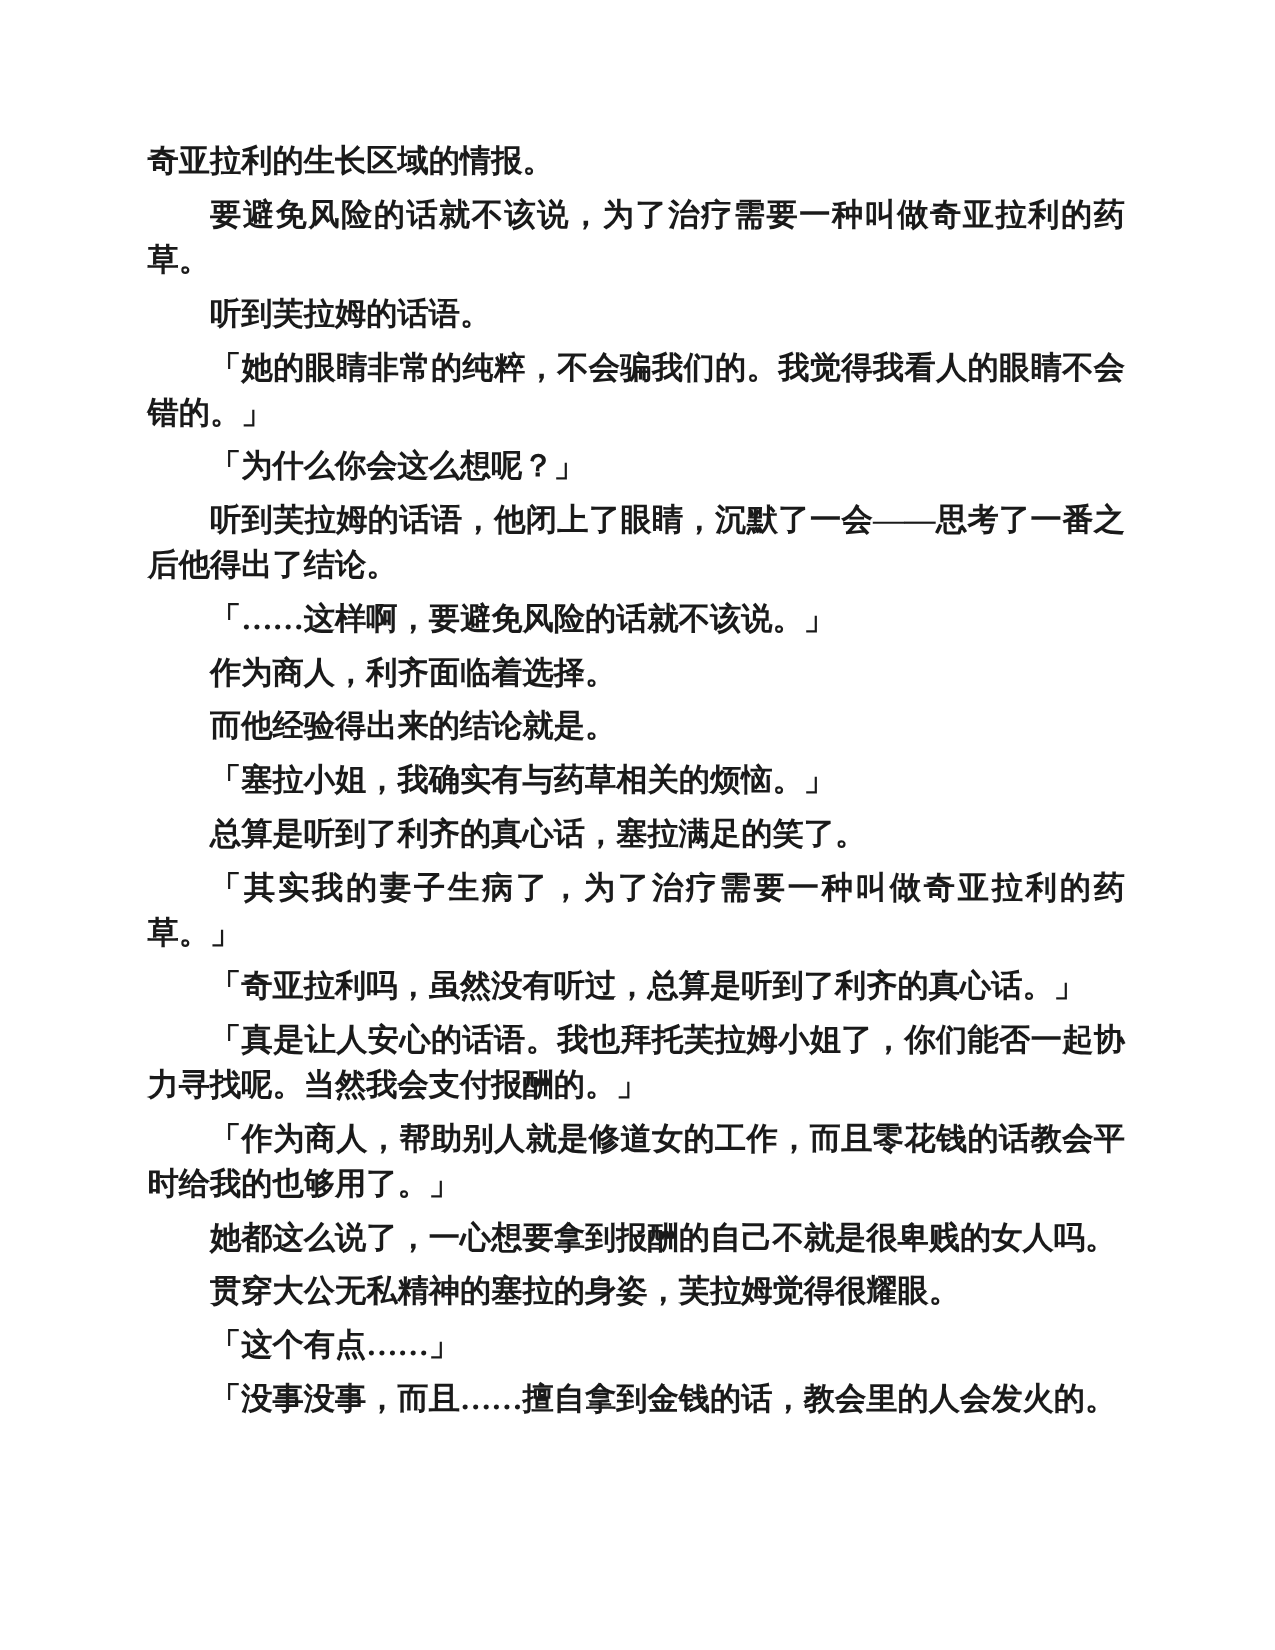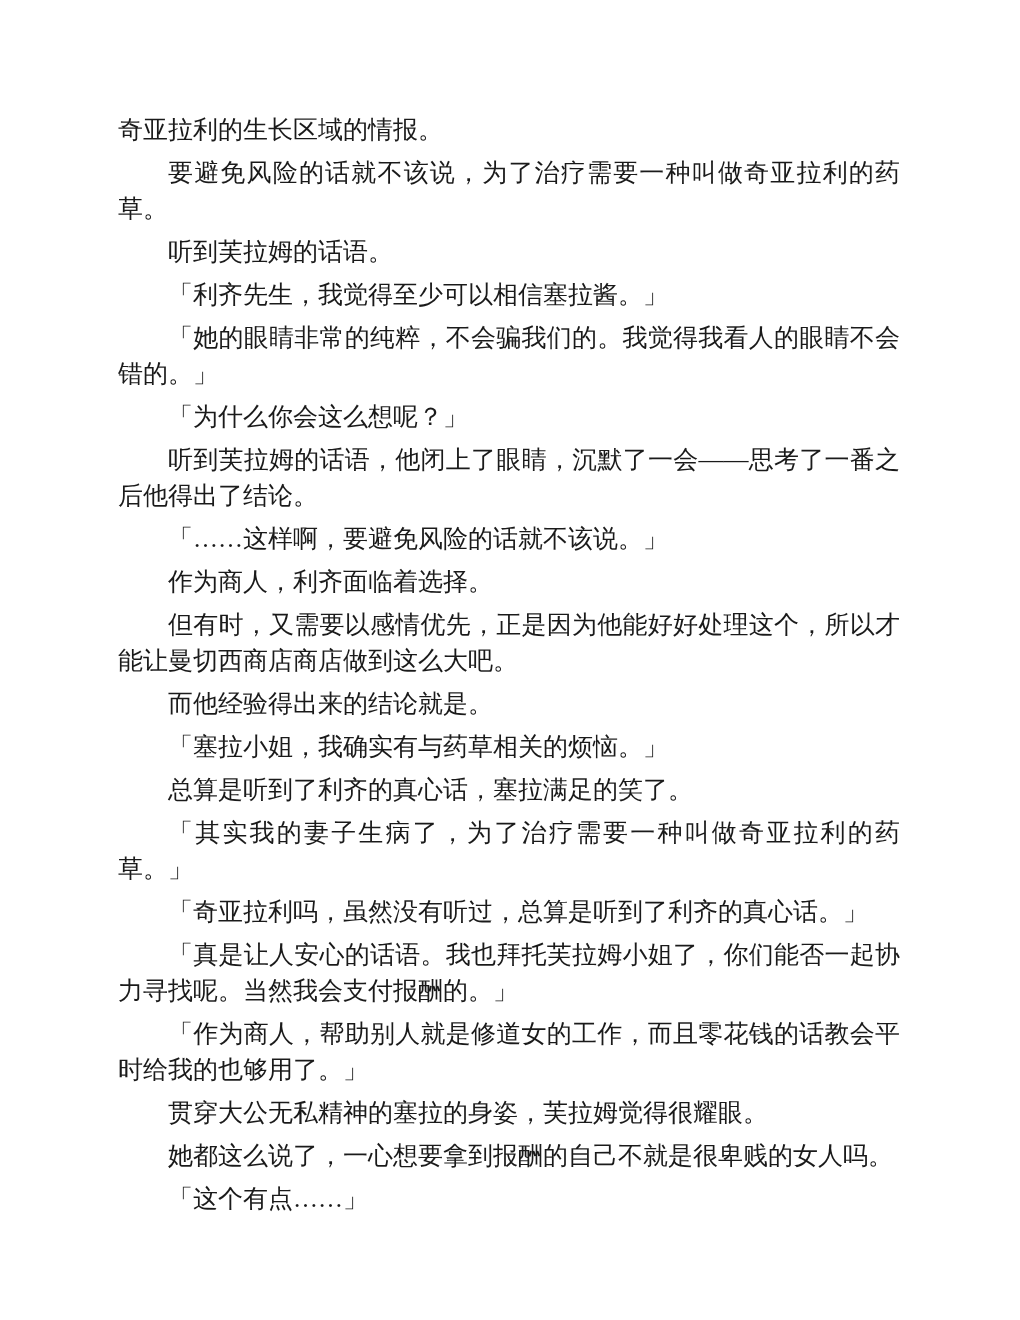--- a/index.html
+++ b/index.html
@@ -29,6 +29,7 @@
     line-height: 36px;
     text-align: justify;
     letter-spacing: 0;
+    font-weight: bold;
   }
   .text-block p {
     margin: 0 0 7px 0;

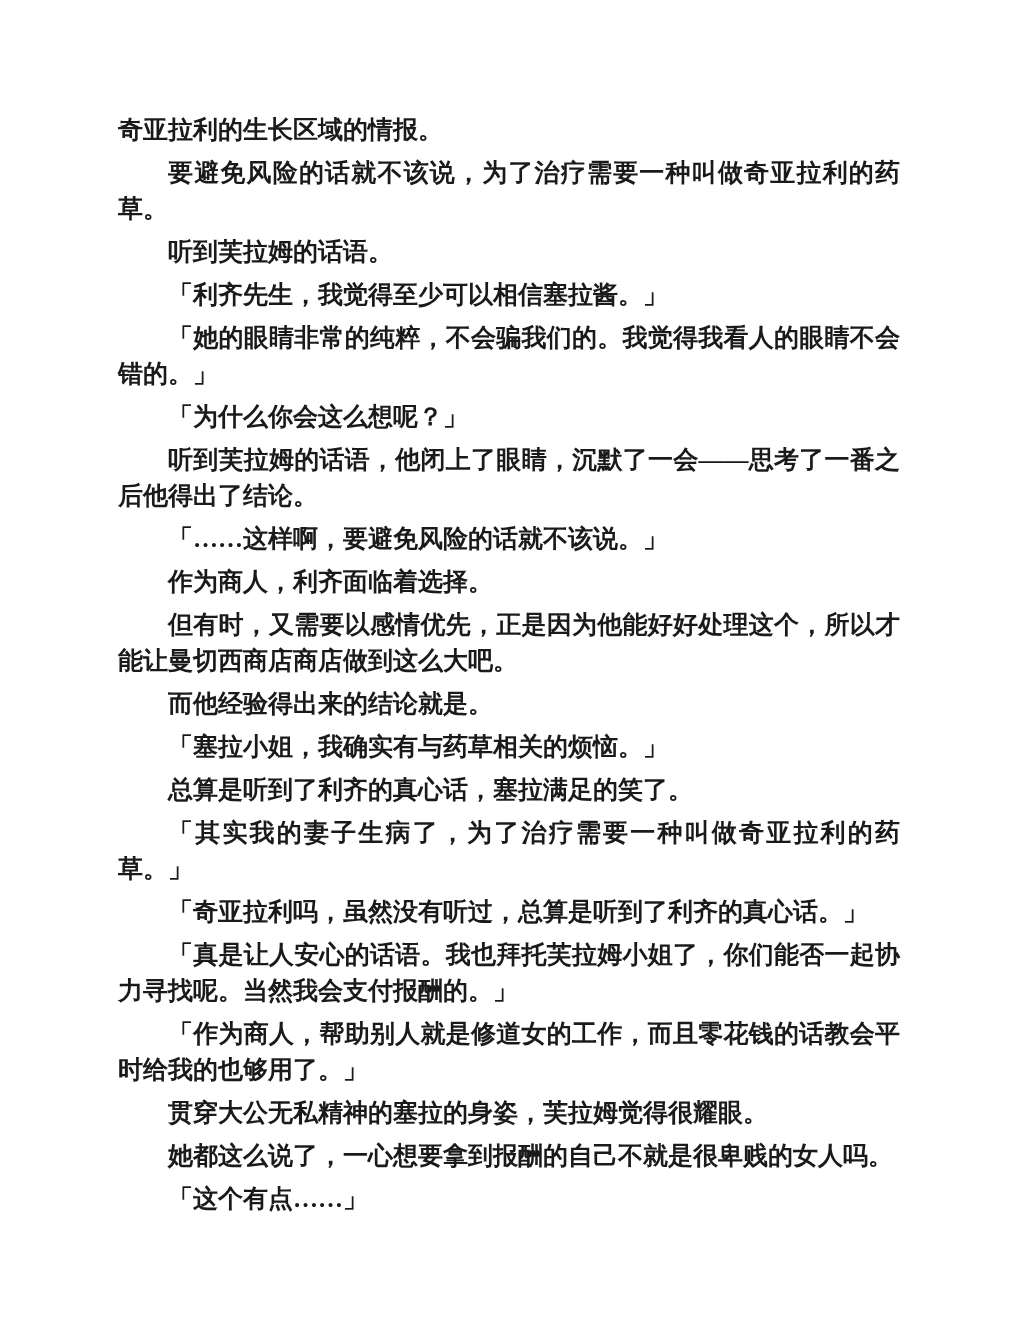--- a/index.html
+++ b/index.html
@@ -48,7 +48,6 @@
     <p class="continuation">奇亚拉利的生长区域的情报。</p>
     <p>要避免风险的话就不该说，为了治疗需要一种叫做奇亚拉利的药草。</p>
     <p>听到芙拉姆的话语。</p>
-    <p>「利齐先生，我觉得至少可以相信塞拉酱。」</p>
     <p>「她的眼睛非常的纯粹，不会骗我们的。我觉得我看人的眼睛不会错的。」</p>
     <p>「为什么你会这么想呢？」</p>
     <p>听到芙拉姆的话语，他闭上了眼睛，沉默了一会——思考了一番之后他得出了结论。</p>

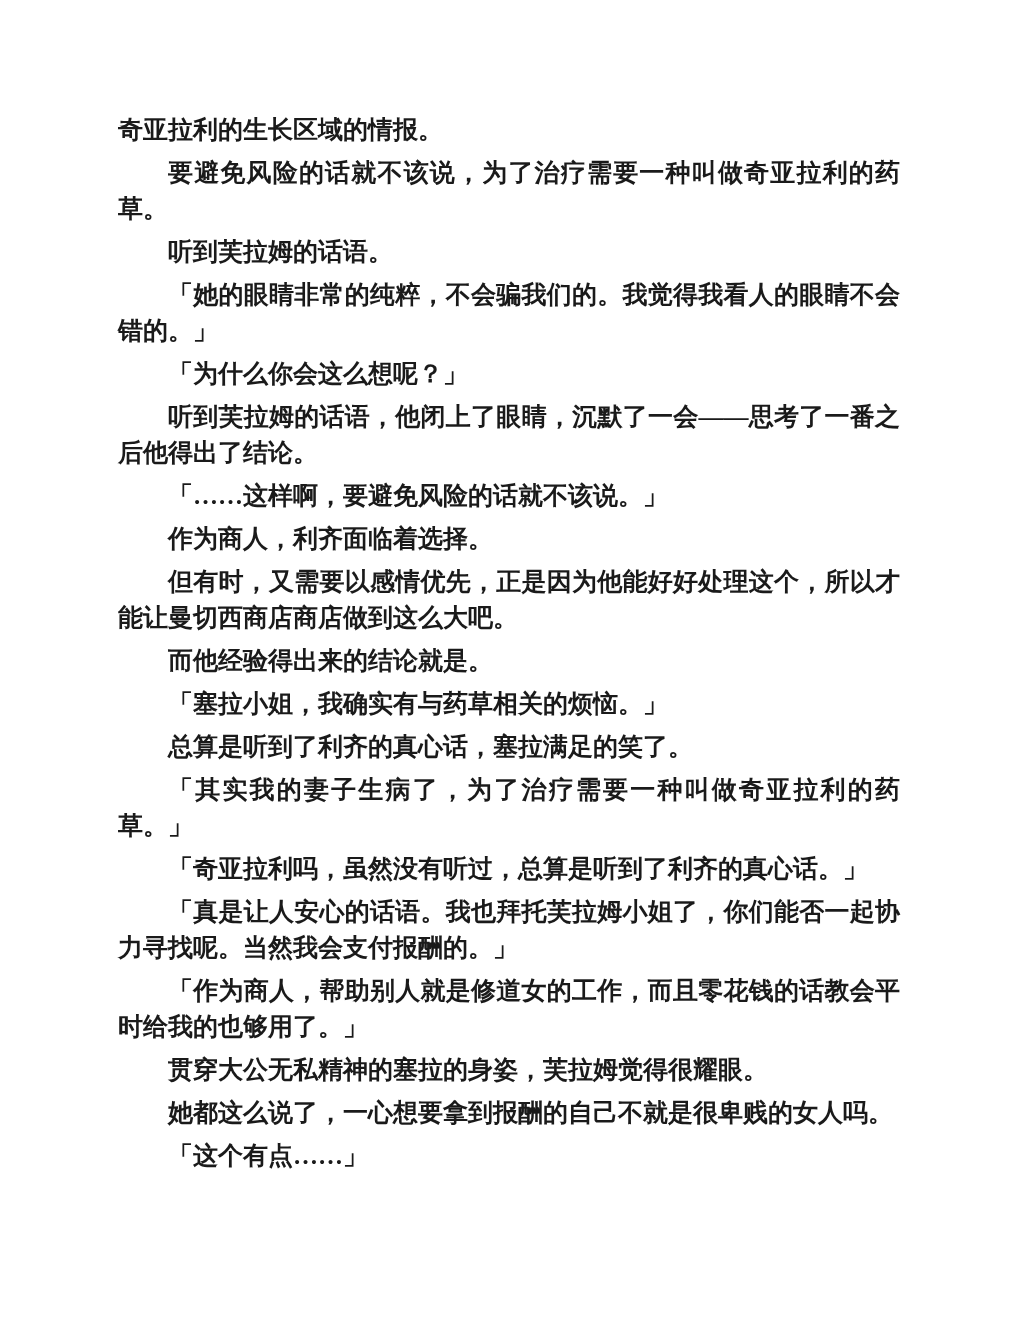--- a/index.html
+++ b/index.html
@@ -53,7 +53,6 @@
     <p>听到芙拉姆的话语，他闭上了眼睛，沉默了一会——思考了一番之后他得出了结论。</p>
     <p>「……这样啊，要避免风险的话就不该说。」</p>
     <p>作为商人，利齐面临着选择。</p>
-    <p>但有时，又需要以感情优先，正是因为他能好好处理这个，所以才能让曼切西商店商店做到这么大吧。</p>
     <p>而他经验得出来的结论就是。</p>
     <p>「塞拉小姐，我确实有与药草相关的烦恼。」</p>
     <p>总算是听到了利齐的真心话，塞拉满足的笑了。</p>

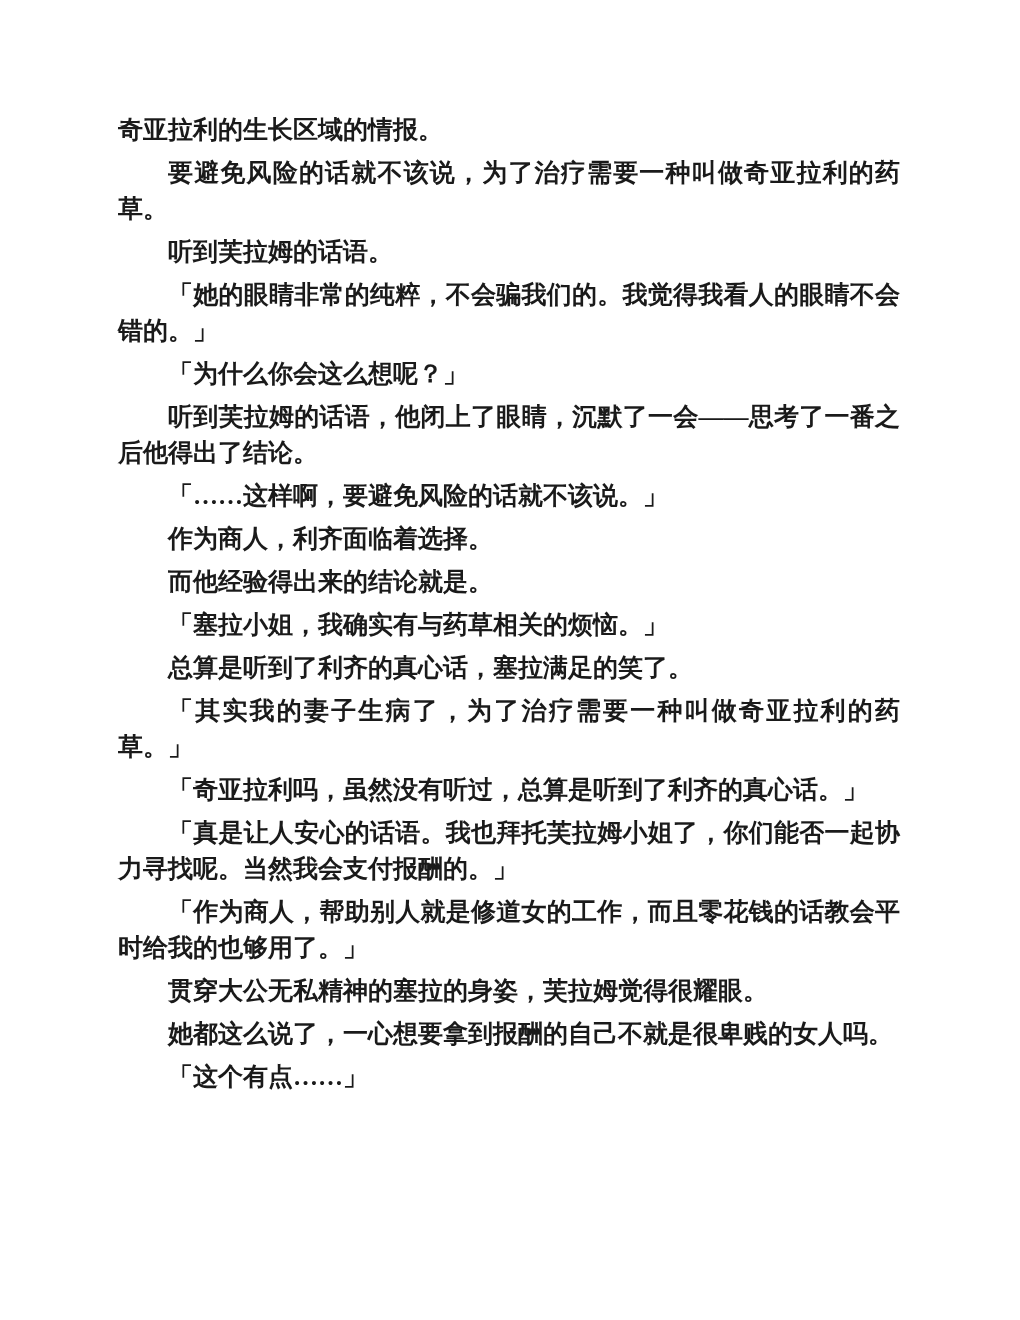--- a/index.html
+++ b/index.html
@@ -60,8 +60,8 @@
     <p>「奇亚拉利吗，虽然没有听过，总算是听到了利齐的真心话。」</p>
     <p>「真是让人安心的话语。我也拜托芙拉姆小姐了，你们能否一起协力寻找呢。当然我会支付报酬的。」</p>
     <p>「作为商人，帮助别人就是修道女的工作，而且零花钱的话教会平时给我的也够用了。」</p>
+    <p>她都这么说了，一心想要拿到报酬的自己不就是很卑贱的女人吗。</p>
     <p>贯穿大公无私精神的塞拉的身姿，芙拉姆觉得很耀眼。</p>
-    <p>她都这么说了，一心想要拿到报酬的自己不就是很卑贱的女人吗。</p>
     <p>「这个有点……」</p>
   </div>
 </div>

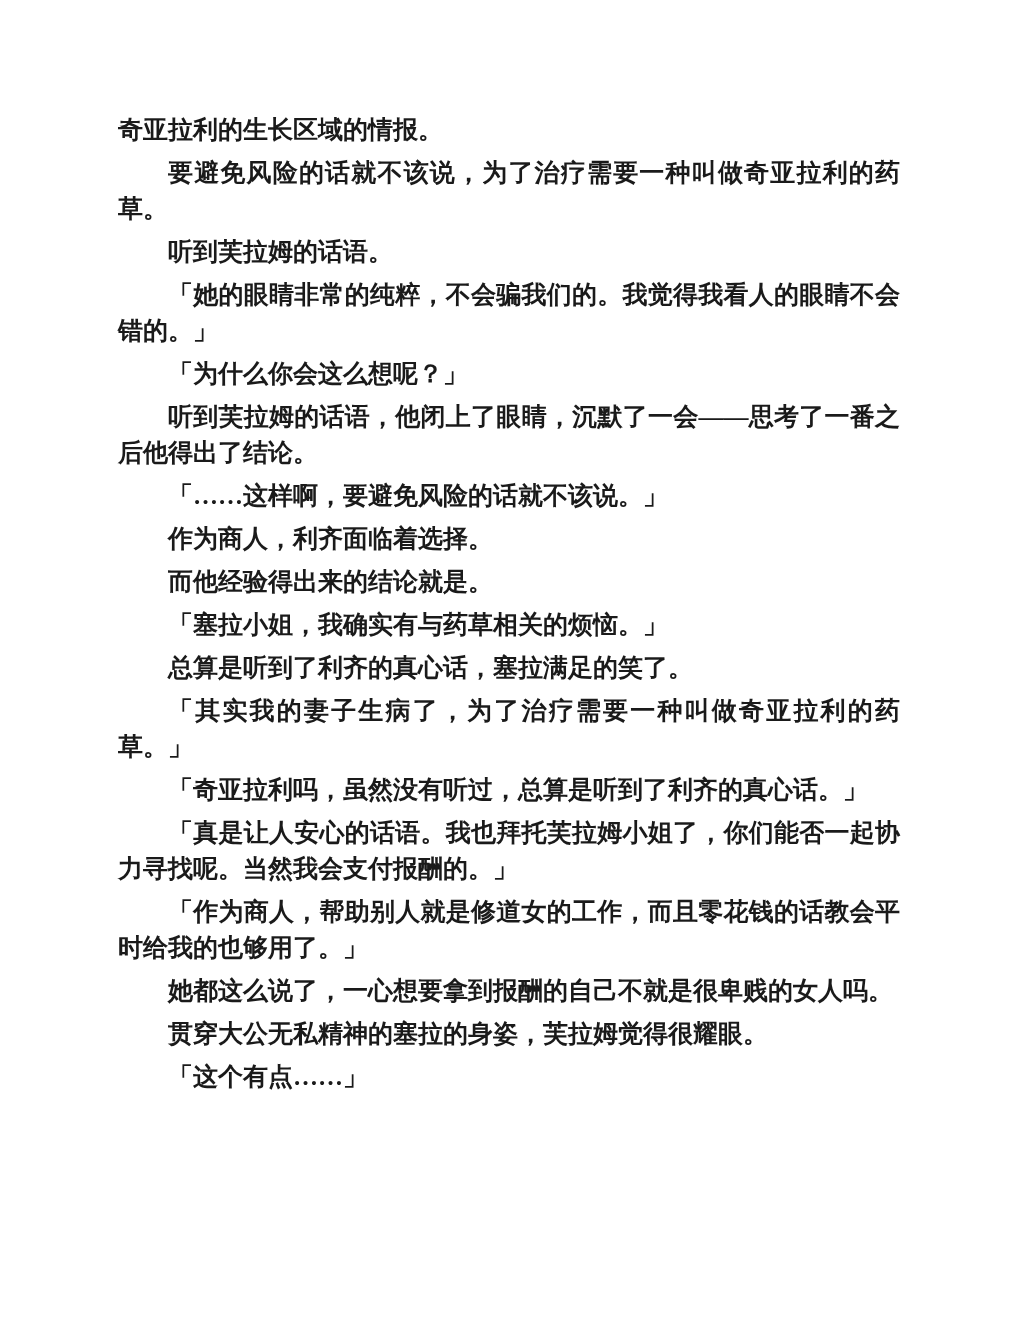--- a/index.html
+++ b/index.html
@@ -63,6 +63,7 @@
     <p>她都这么说了，一心想要拿到报酬的自己不就是很卑贱的女人吗。</p>
     <p>贯穿大公无私精神的塞拉的身姿，芙拉姆觉得很耀眼。</p>
     <p>「这个有点……」</p>
+    <p>「没事没事，而且……擅自拿到金钱的话，教会里的人会发火的。</p>
   </div>
 </div>
 

